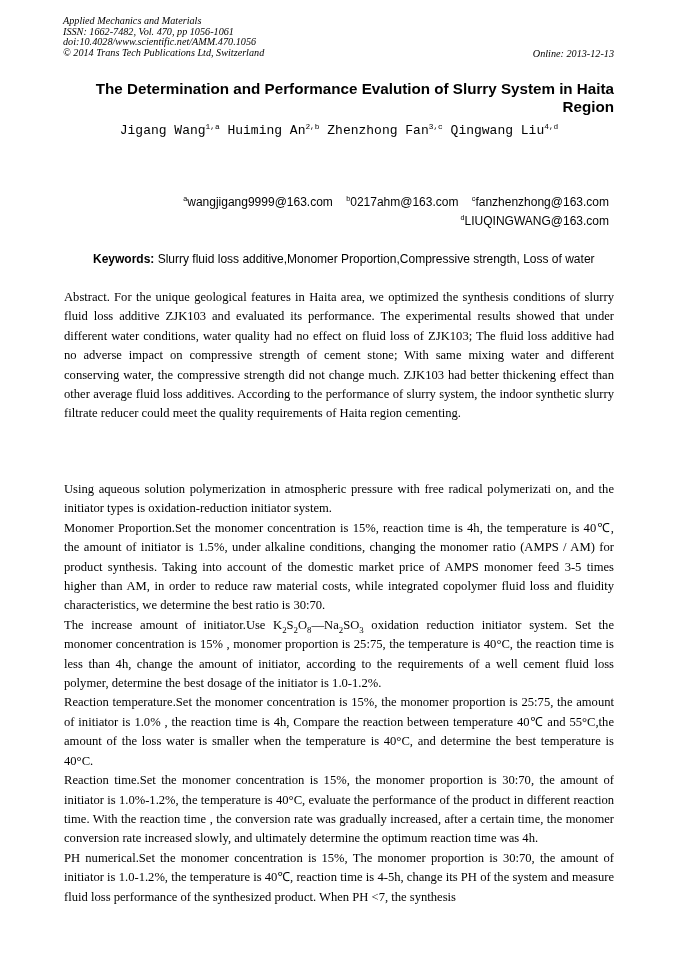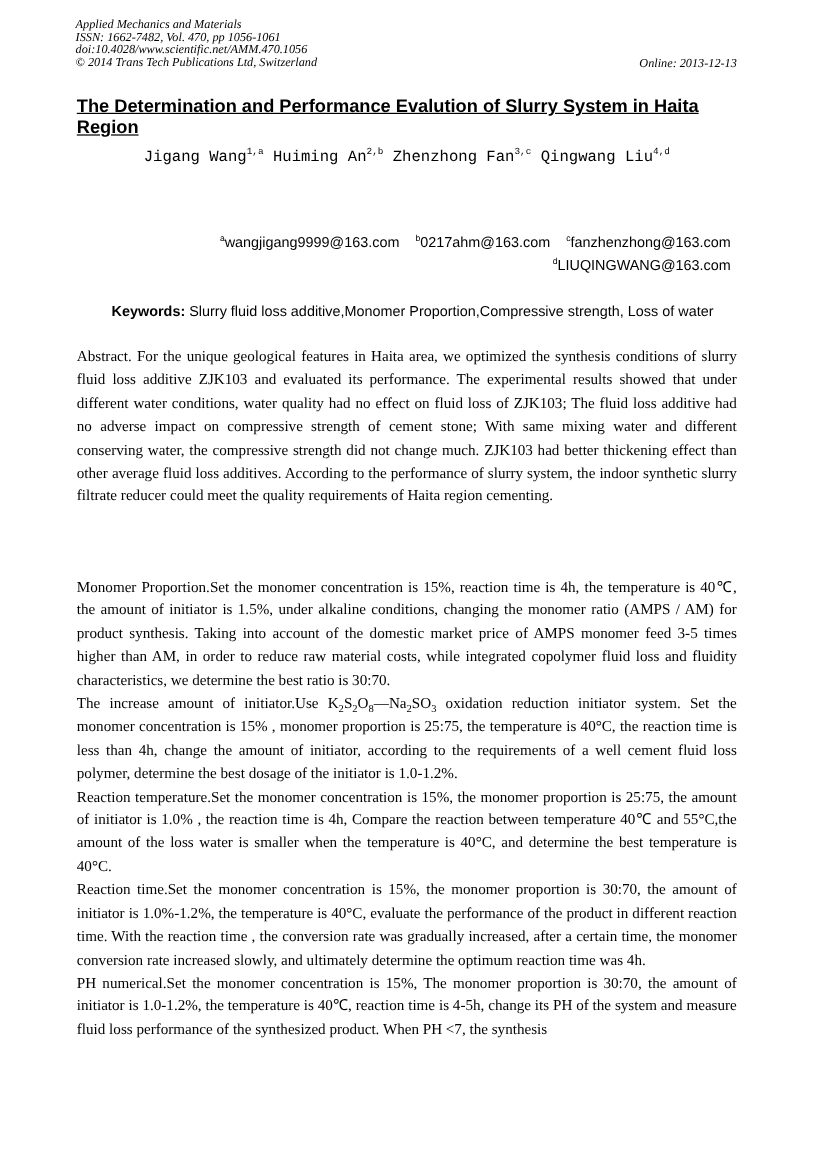--- a/index.html
+++ b/index.html
@@ -8,7 +8,7 @@
   .hdr { position:absolute; font-family:"Liberation Serif", serif; font-style:italic; font-size:10.2px; line-height:10.6px; }
   .hdr-left { left:63px; top:16px; }
   .hdr-right { right:64px; top:16px; text-align:center;margin-top:33px; }
-  .title { position:absolute; left:64px; width:550px; top:80px; text-align:left; font-family:"Liberation Sans", sans-serif; font-weight:bold; font-size:15.2px; line-height:18px;text-decoration:underline; }
+  .title { position:absolute; left:64px; width:550px; top:80px; text-align:right; font-family:"Liberation Sans", sans-serif; font-weight:bold; font-size:15.2px; line-height:18px; }
   .authors { position:absolute; left:64px; width:550px; top:121px; text-align:center; font-family:Liberation Mono, monospace; font-size:13px; line-height:20px; }
   .authors sup, .affil sup, .emails sup { font-size:0.6em; vertical-align:super; line-height:0; }
   .affil { position:absolute; left:64px; width:550px; top:148px; text-align:center; font-family:"Liberation Sans", sans-serif; font-size:12px; line-height:19px; }

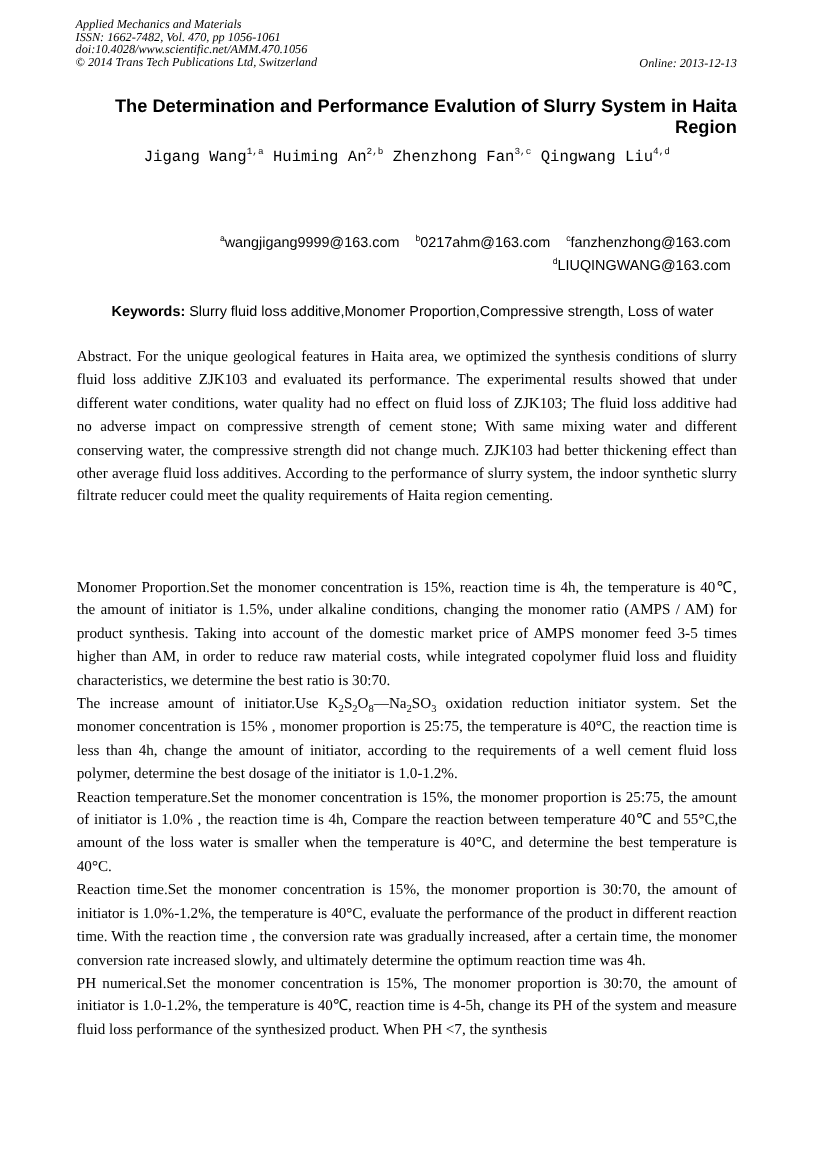--- a/index.html
+++ b/index.html
@@ -63,6 +63,7 @@
 
 
   <div class="body main">
+    <p>Using aqueous solution polymerization in atmospheric pressure with free radical polymerizati on, and the initiator types is oxidation-reduction initiator system.</p>
     <p><b>Monomer Proportion.</b><span>Set the monomer concentration is 15%, reaction time is 4h, the temperature is 40℃, the amount of initiator is 1.5%, under alkaline conditions, changing the monomer ratio (AMPS / AM) for product synthesis. Taking into account of the domestic market price of AMPS monomer feed 3-5 times higher than AM, in order to reduce raw material costs, while integrated copolymer fluid loss and fluidity characteristics, we determine the best ratio is 30:70.</span></p>
     <p><b>The increase amount of initiator.</b><span>Use K</span><sub>2</sub><span>S</span><sub>2</sub><span>O</span><sub>8</sub><span>—Na</span><sub>2</sub><span>SO</span><sub>3</sub><span> oxidation reduction initiator system. Set the monomer concentration is 15% , monomer proportion is 25:75, the temperature is 40°C, the reaction time is less than 4h, change the amount of initiator, according to the requirements of a well cement fluid loss polymer, determine the best dosage of the initiator is 1.0-1.2%.</span></p>
     <p><b>Reaction temperature.</b><span>Set the monomer concentration is 15%, the monomer proportion is 25:75, the amount of initiator is 1.0% , the reaction time is 4h, Compare the reaction between temperature 40℃ and 55°C,the amount of the loss water is smaller when the temperature is 40°C, and determine the best temperature is 40°C.</span></p>

